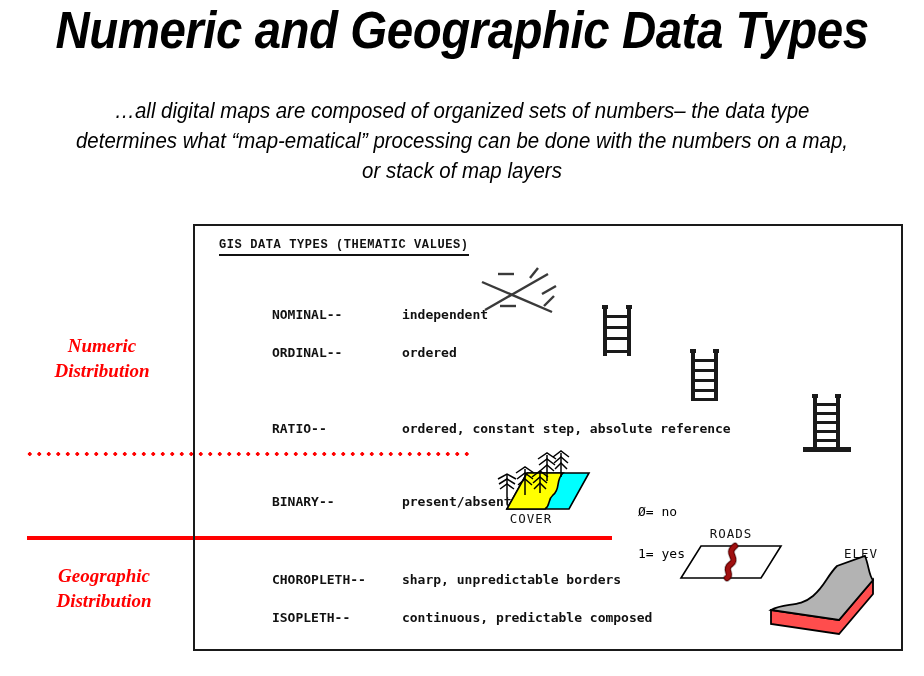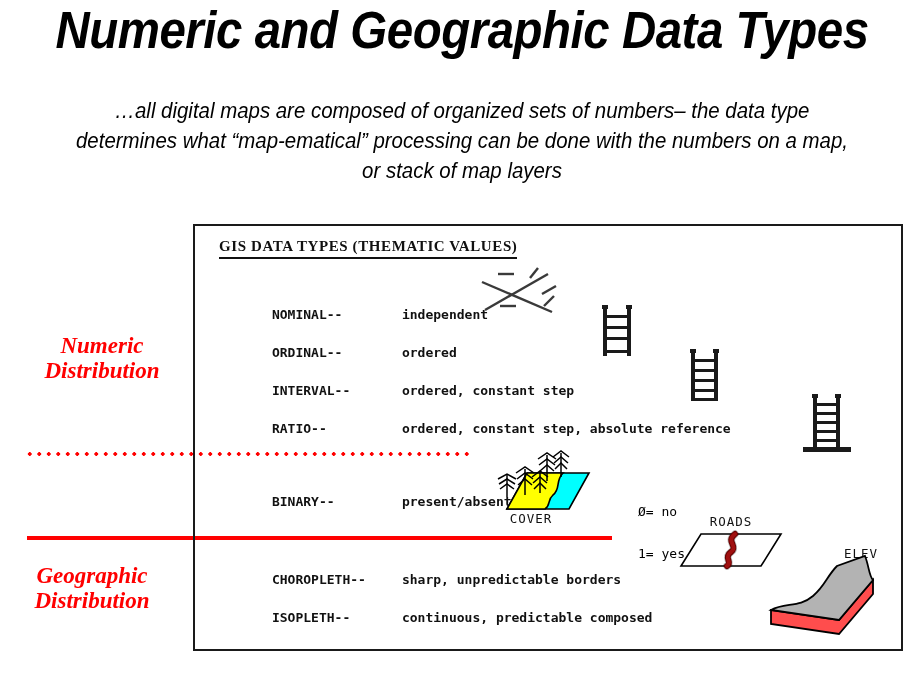--- a/index.html
+++ b/index.html
@@ -79,9 +79,9 @@
 
   #diagram-heading{
     position:absolute;left:24px;top:12px;
-    font-family:Liberation Serif, serif;
+    font-family:Liberation Mono, monospace;
     font-weight:bold;
-    font-size:15px;
+    font-size:12px;
     letter-spacing:0.6px;
     color:#111;
     border-bottom:2px solid #111;

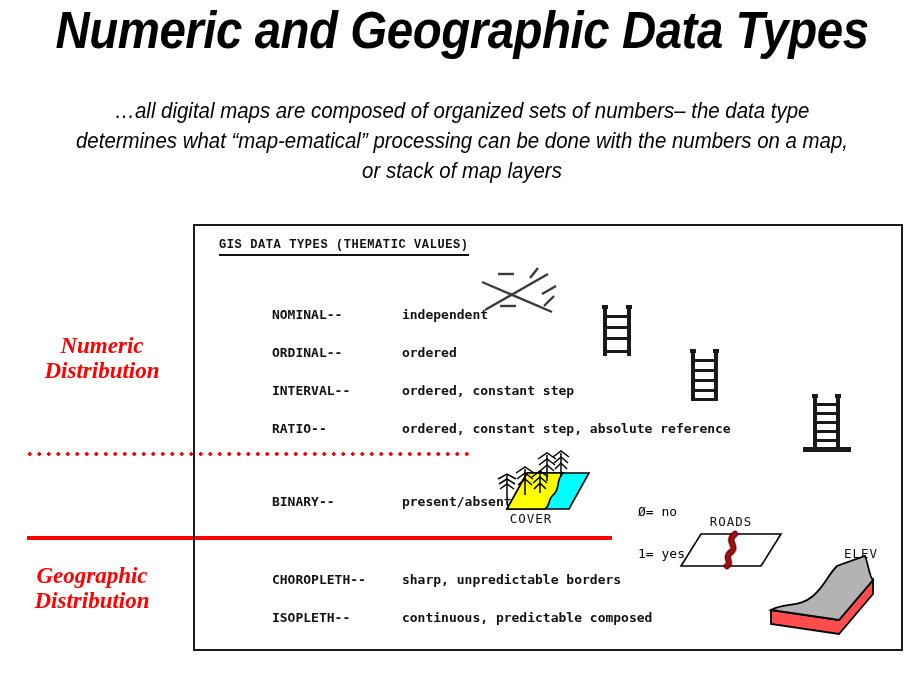--- a/index.html
+++ b/index.html
@@ -48,7 +48,7 @@
     font-family:"Liberation Serif", serif;
     font-style:italic;
     font-weight:bold;
-    font-size:23px;
+    font-size:19px;
     line-height:25px;
     color:#ff0000;
   }

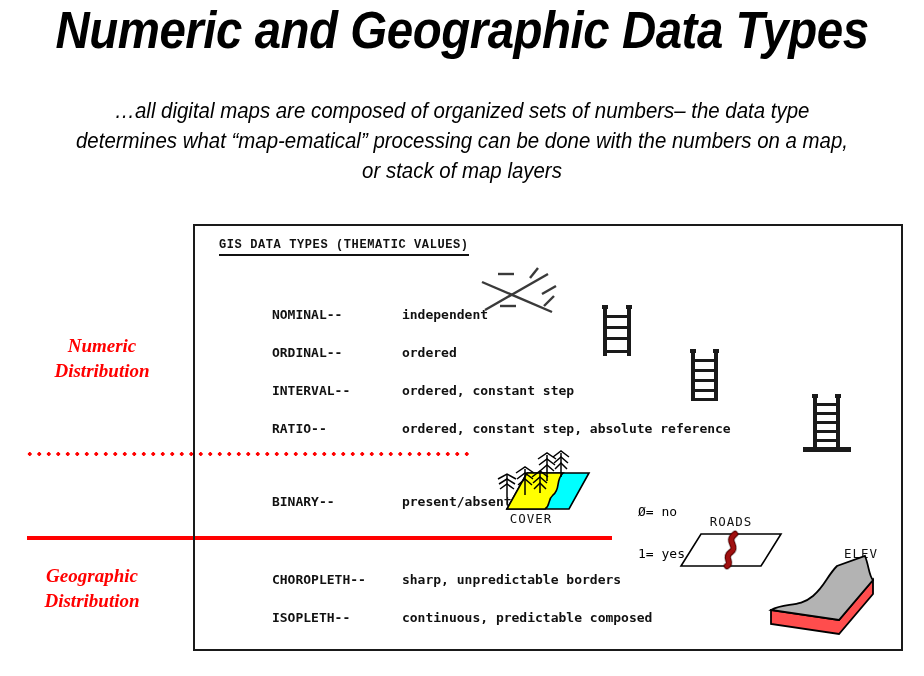--- a/index.html
+++ b/index.html
@@ -174,9 +174,6 @@
       <span class="tw">ORDINAL--</span><span class="desc">ordered</span>
     </div>
 
-    <div class="type-row" id="row-interval">
-      <span class="tw">INTERVAL--</span><span class="desc">ordered, constant step</span>
-    </div>
 
     <div class="type-row" id="row-ratio">
       <span class="tw">RATIO--</span><span class="desc">ordered, constant step, absolute reference</span>

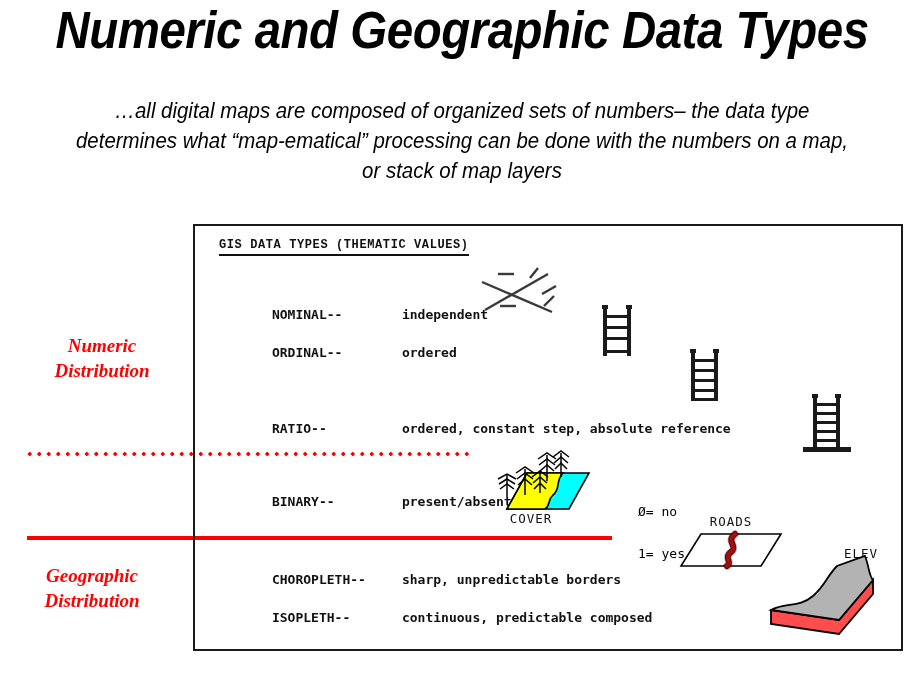--- a/index.html
+++ b/index.html
@@ -128,7 +128,7 @@
   #ladder-ratio2-icon{left:494px;top:121px;}
   #ladder-ratio3-icon{left:606px;top:166px;}
   #cover-icon{left:290px;top:223px;}
-  #roads-icon{left:482px;top:288px;}
+  #roads-icon{left:482px;top:300px;}
   #elev-icon{left:570px;top:310px;}
 
   .icon-caption{

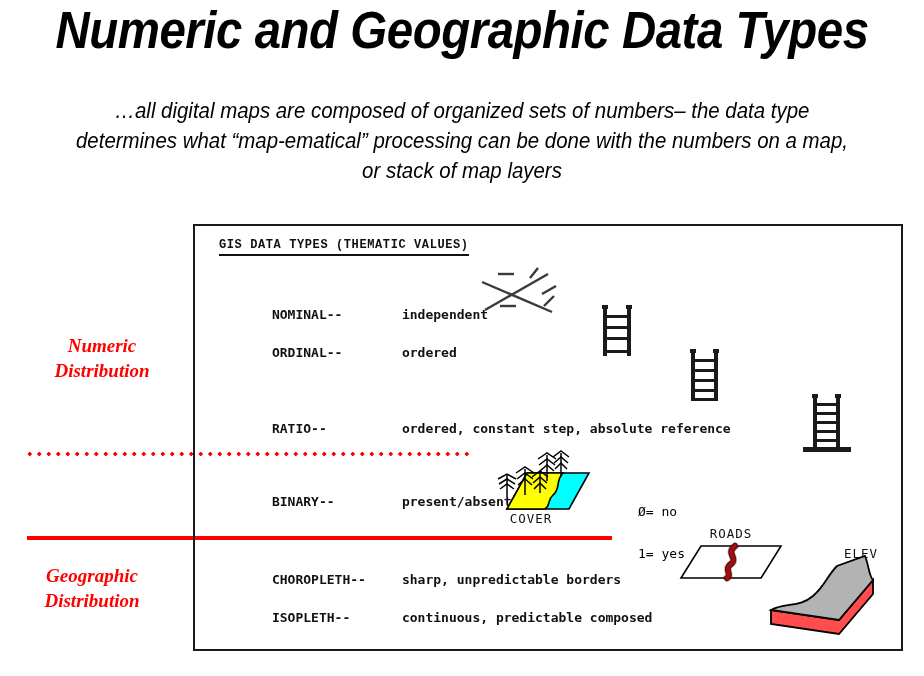--- a/index.html
+++ b/index.html
@@ -53,7 +53,7 @@
     color:#ff0000;
   }
   #numeric-distribution-label{left:18px;top:333px;width:168px;}
-  #geographic-distribution-label{left:8px;top:563px;width:168px;}
+  #geographic-distribution-label{left:20px;top:563px;width:168px;}
 
   
   #dotted-divider{

